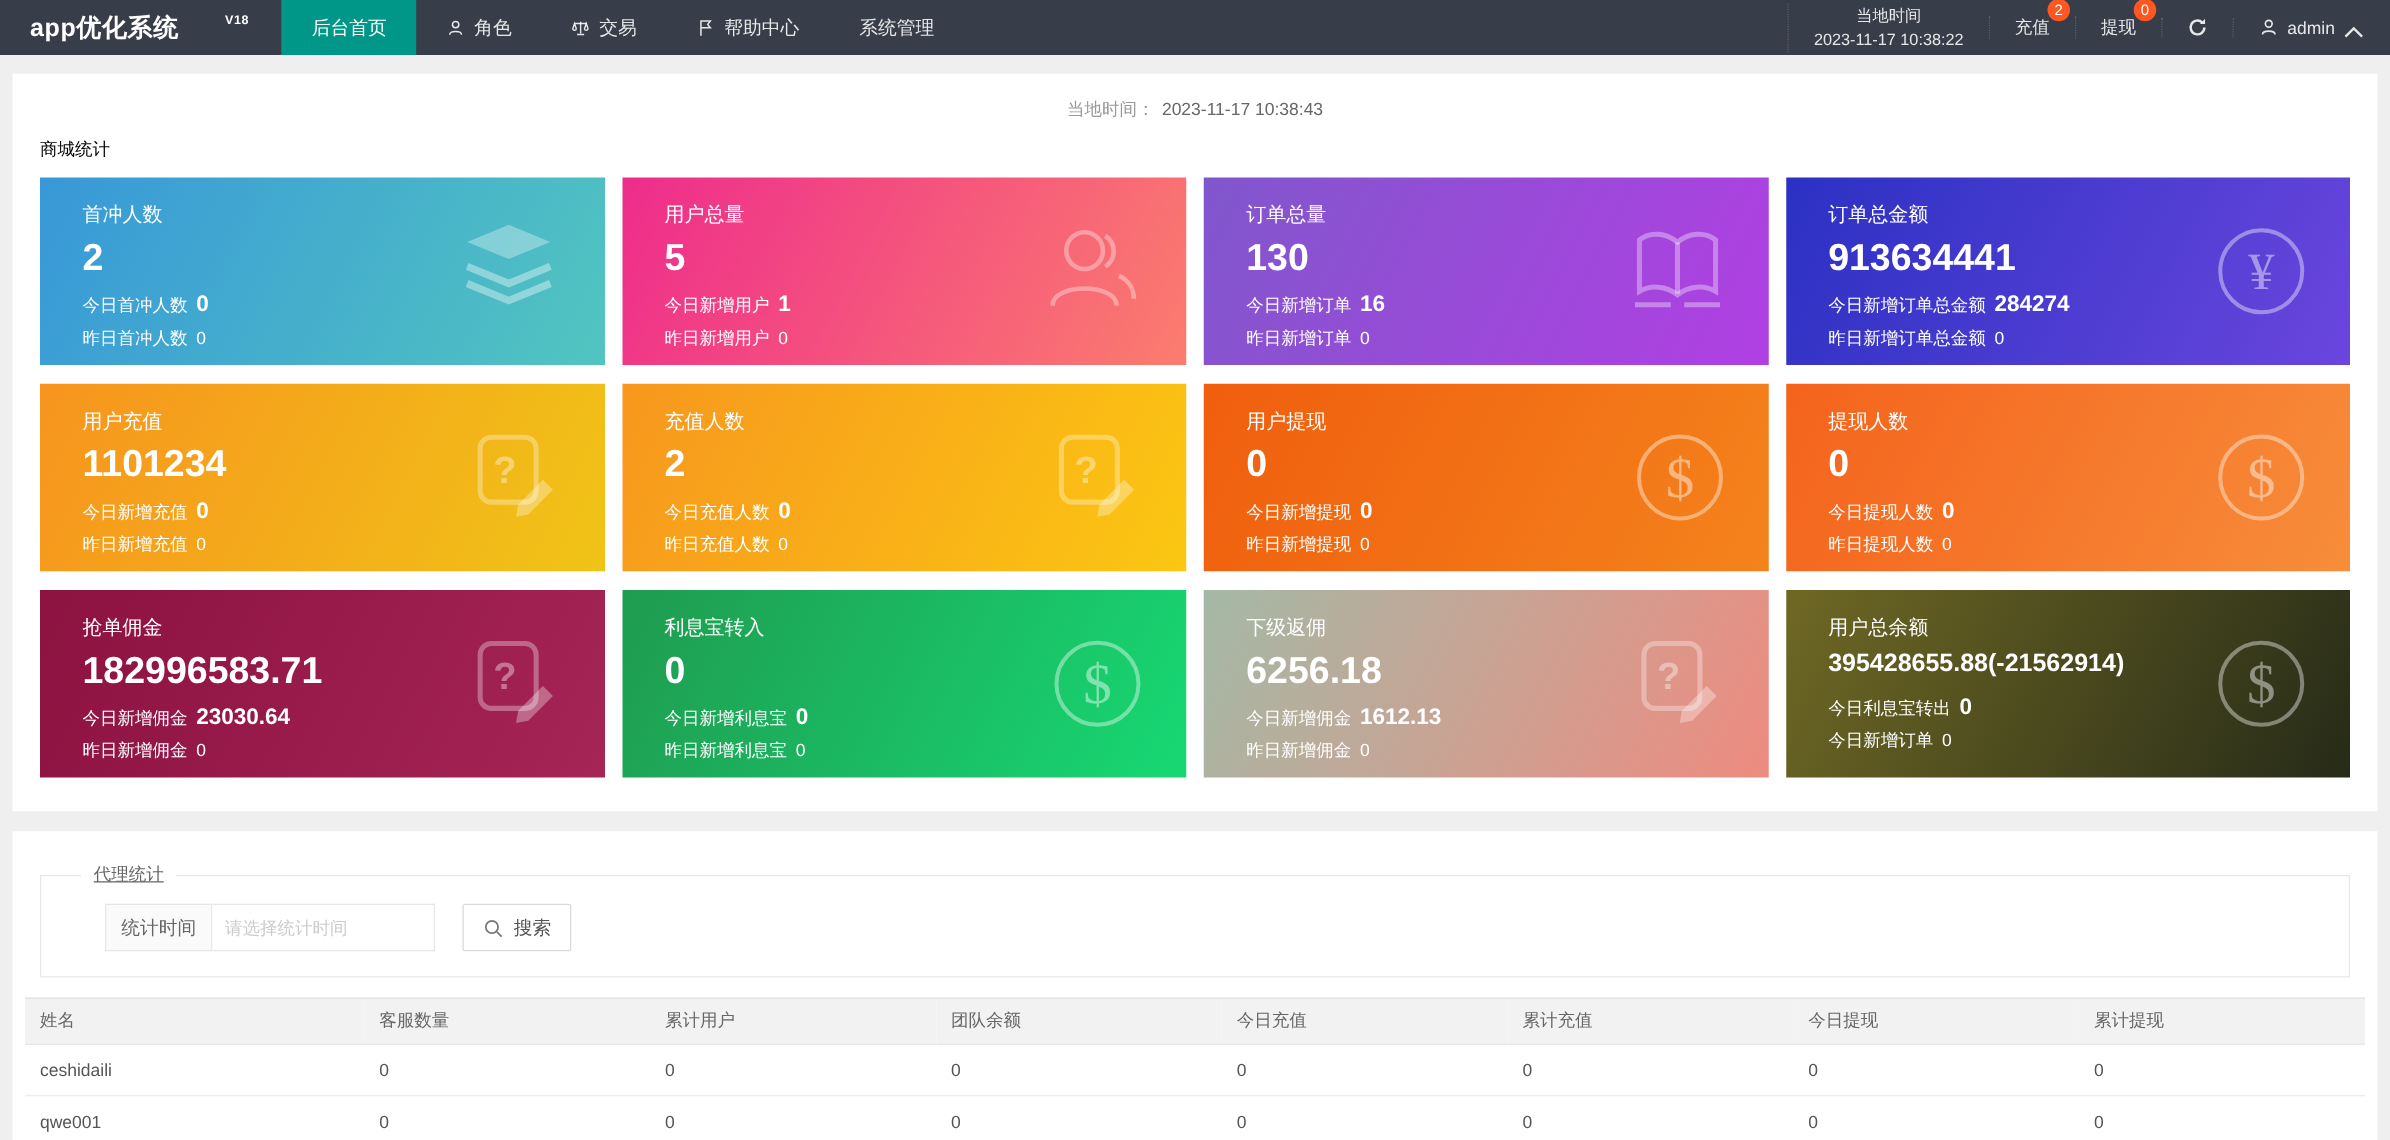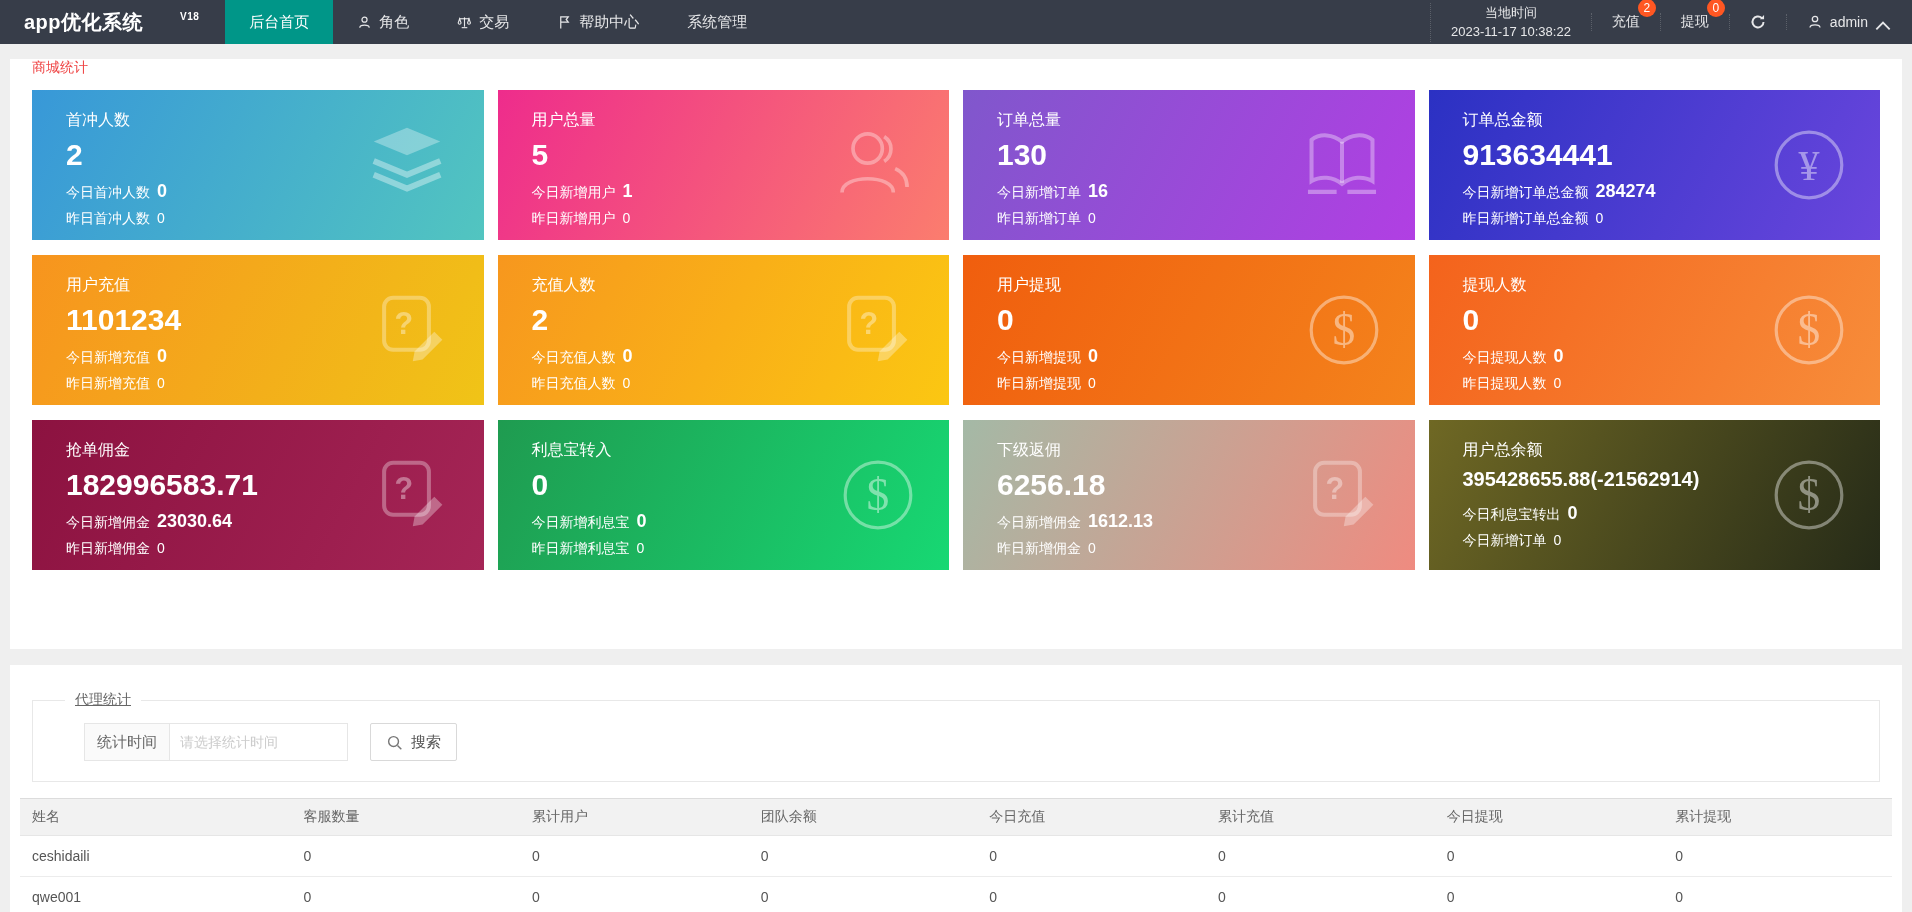--- a/index.html
+++ b/index.html
@@ -157,6 +157,9 @@
 </div>
 
 <div class="panel stats">
+  <div class="time-row">
+    <span>当地时间：</span><b>2023-11-17 10:38:43</b>
+  </div>
   <div class="section-label">商城统计</div>
   <div class="grid">
       <div class="card" style="background: linear-gradient(117deg, rgb(56, 152, 216) 0%, rgb(82, 197, 192) 100%);">

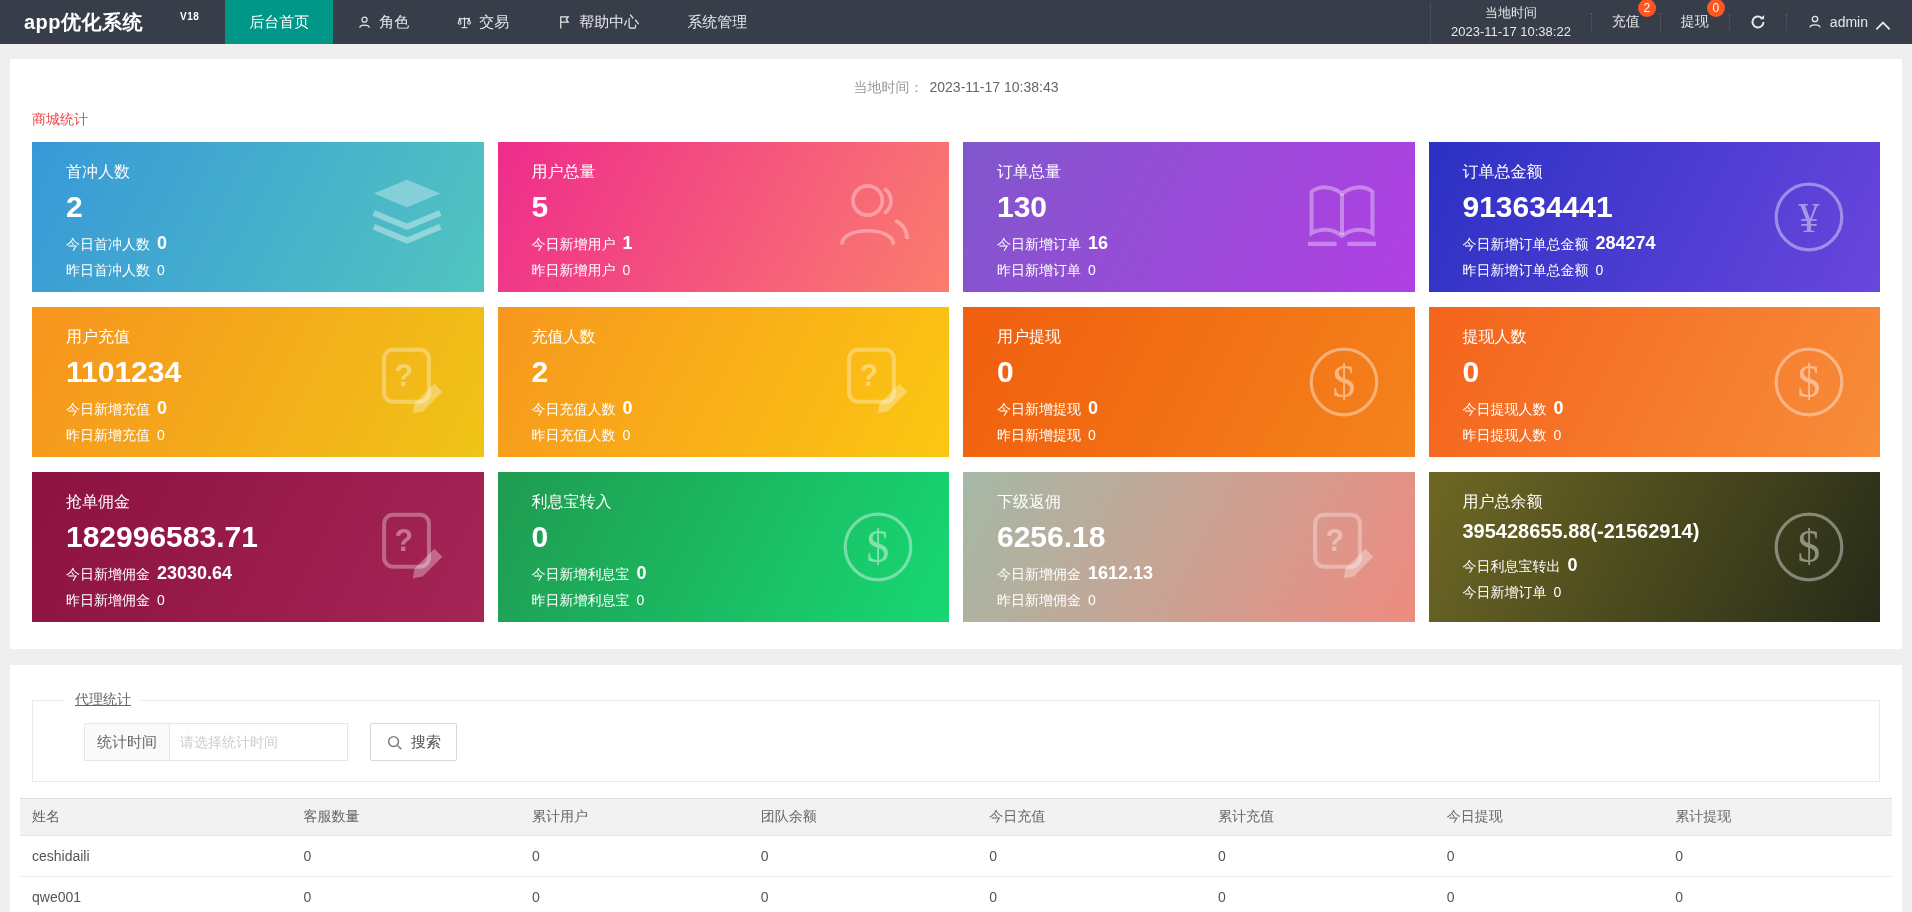--- a/index.html
+++ b/index.html
@@ -31,7 +31,7 @@
 
   .time-row { padding-top:20px; height:40px; text-align:center; font-size:14px; color:#999; }
   .time-row b { color:#666; font-weight:normal; margin-left:6px; }
-  .section-label { margin:12px 22px 13px; font-size:14px; color:#ef4444; height:18px; }
+  .section-label { margin:12px 22px 13px; font-size:14px; color:#000000; height:18px; }
 
   
   .grid { display:grid; grid-template-columns:repeat(4,1fr); gap:15px 14px; margin:0 22px; }

